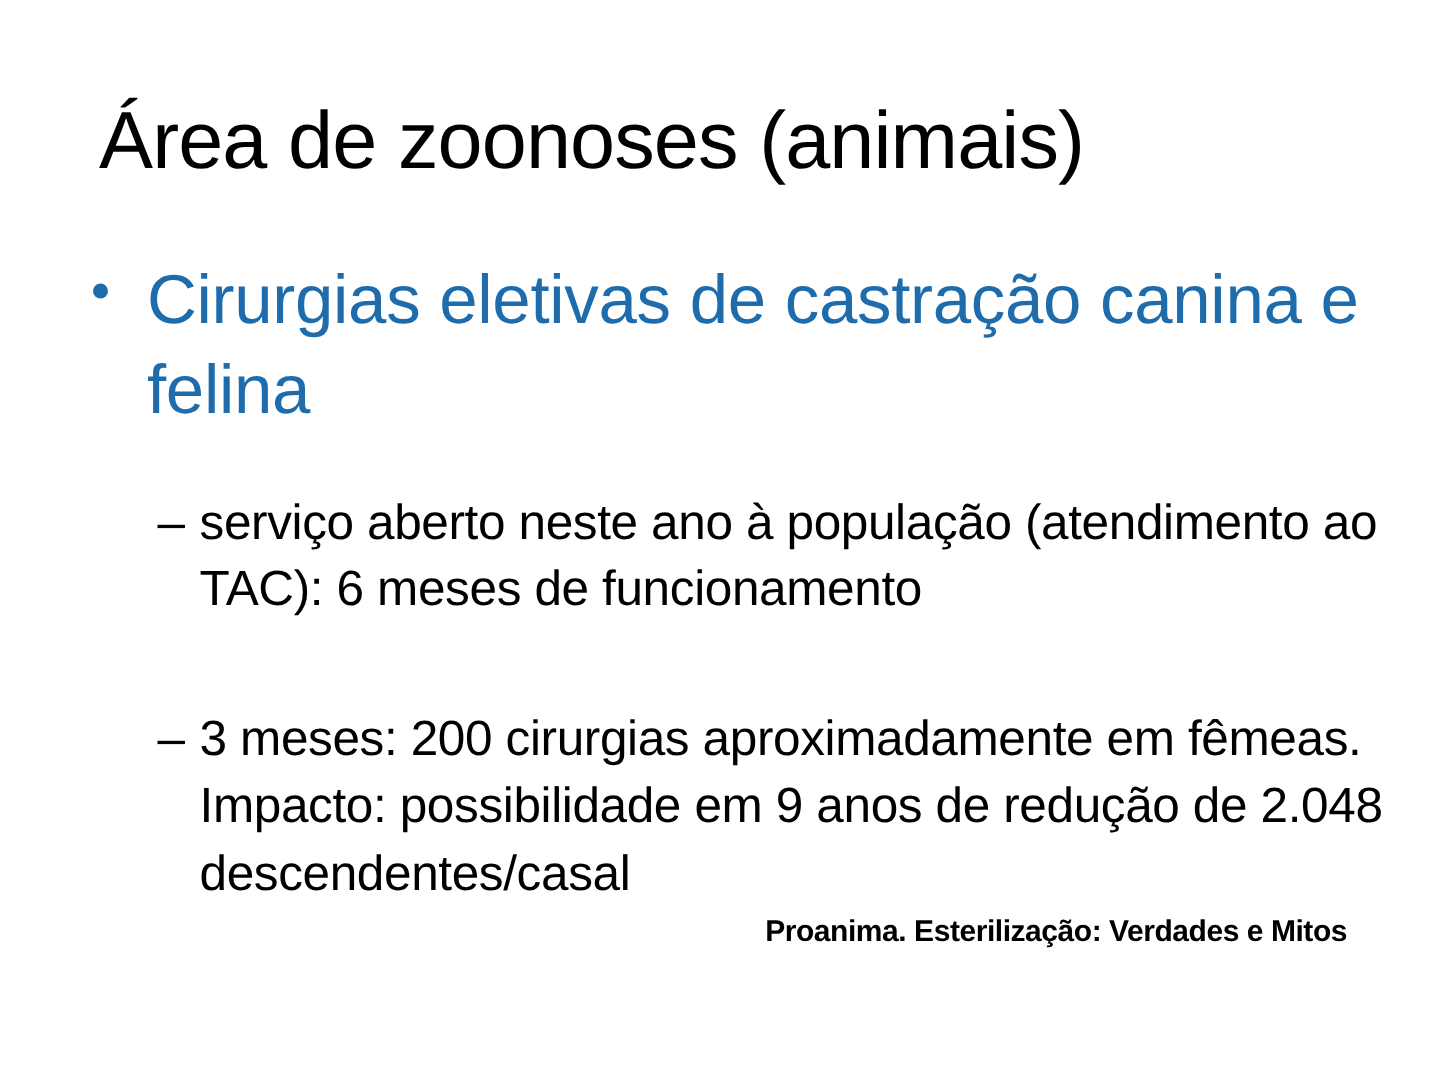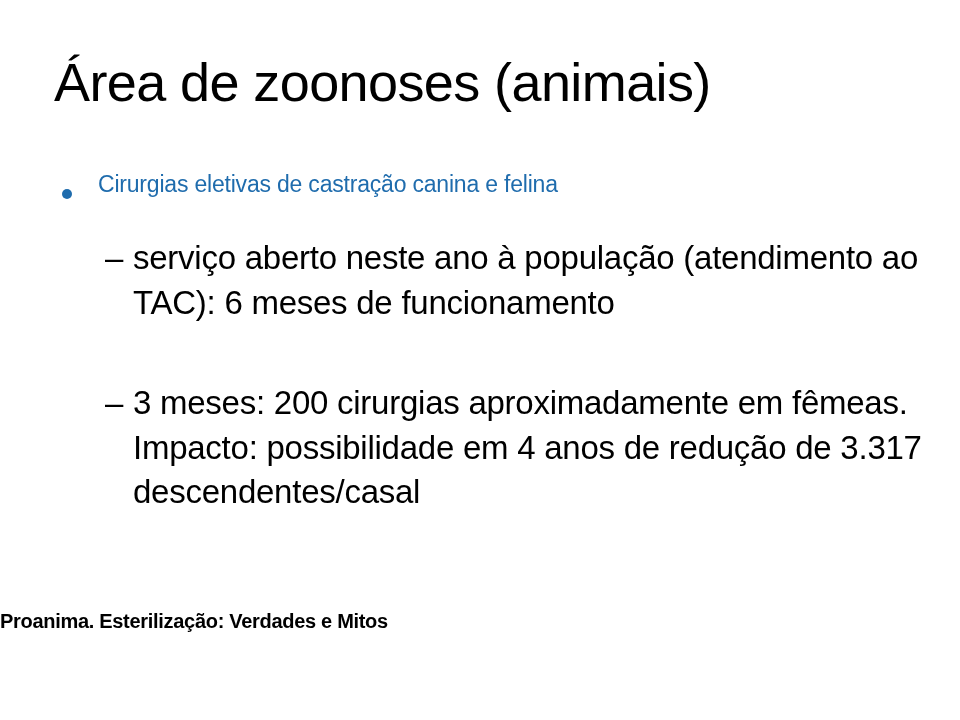--- a/index.html
+++ b/index.html
@@ -27,7 +27,7 @@
     left: 54px;
     top: 52px;
     width: 860px;
-    margin: 0;
+    margin: 12px;
     font-size: 54px;
     font-weight: 400;
     line-height: 1.12;

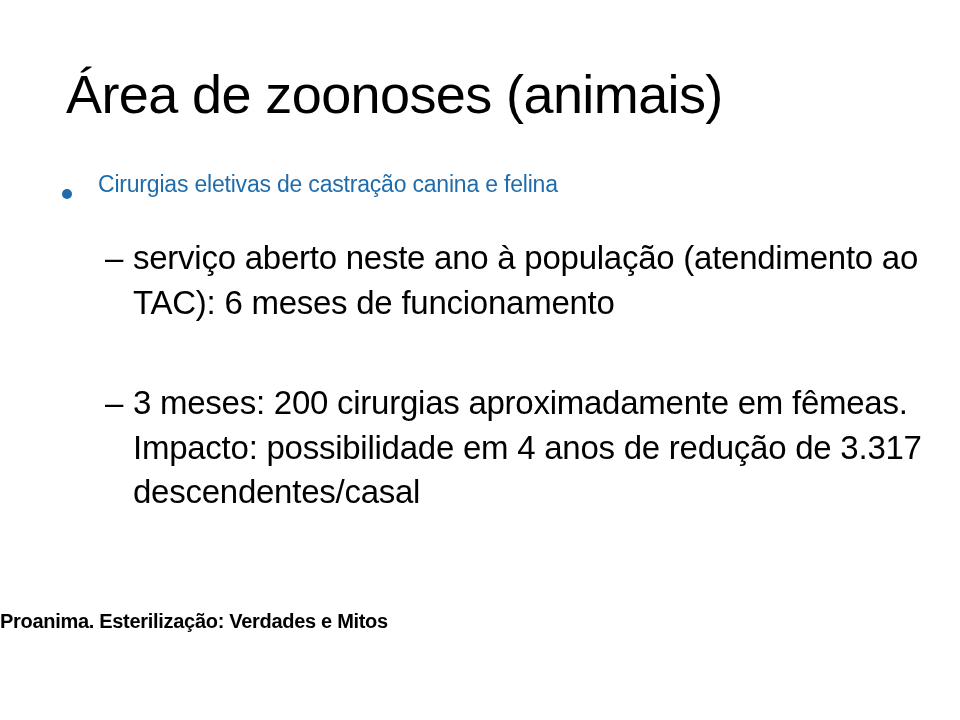--- a/index.html
+++ b/index.html
@@ -51,7 +51,7 @@
     display: block;
     padding-left: 44px;
     margin: 0 0 14px 0;
-    font-size: 23px;
+    font-size: 46px;
     line-height: 1.3;
     color: #1f6cad;
     letter-spacing: -0.2px;

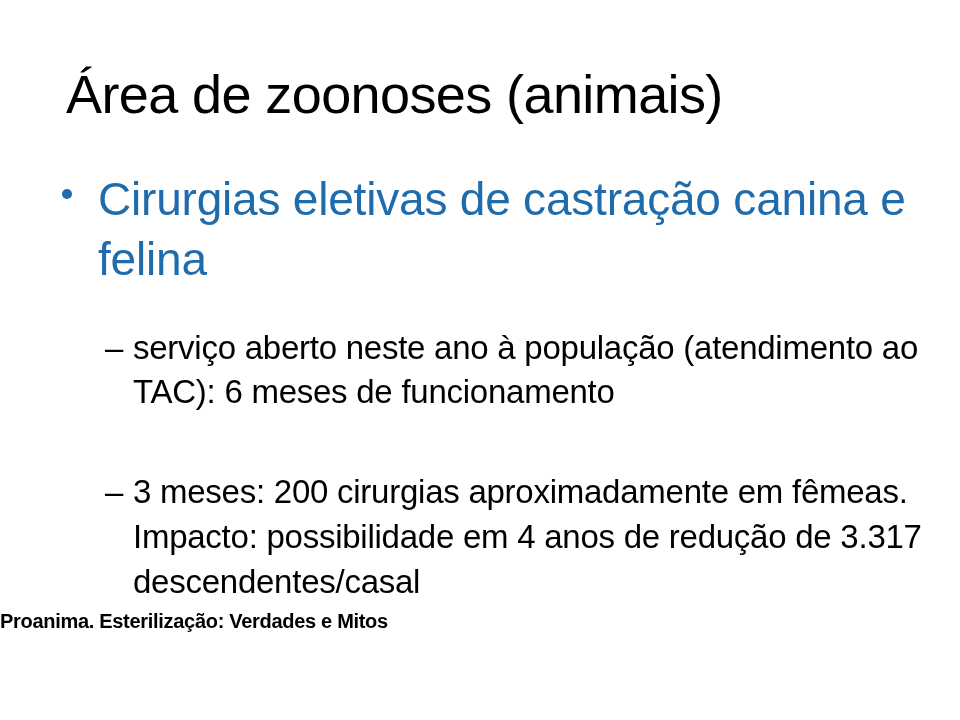--- a/index.html
+++ b/index.html
@@ -142,7 +142,7 @@
 
     <div class="bullet-l2">
       <span class="marker-dash">–</span>
-      <span class="bullet-text">3 meses: 200 cirurgias aproximadamente em fêmeas. Impacto: possibilidade em 4 anos de redução de 3.317 descendentes/casal</span>
+      <span class="bullet-text">3 meses: 200 cirurgias aproximadamente em fêmeas. Impacto: possibilidade em 9 anos de redução de 2.048 descendentes/casal</span>
     </div>
 
   </div>

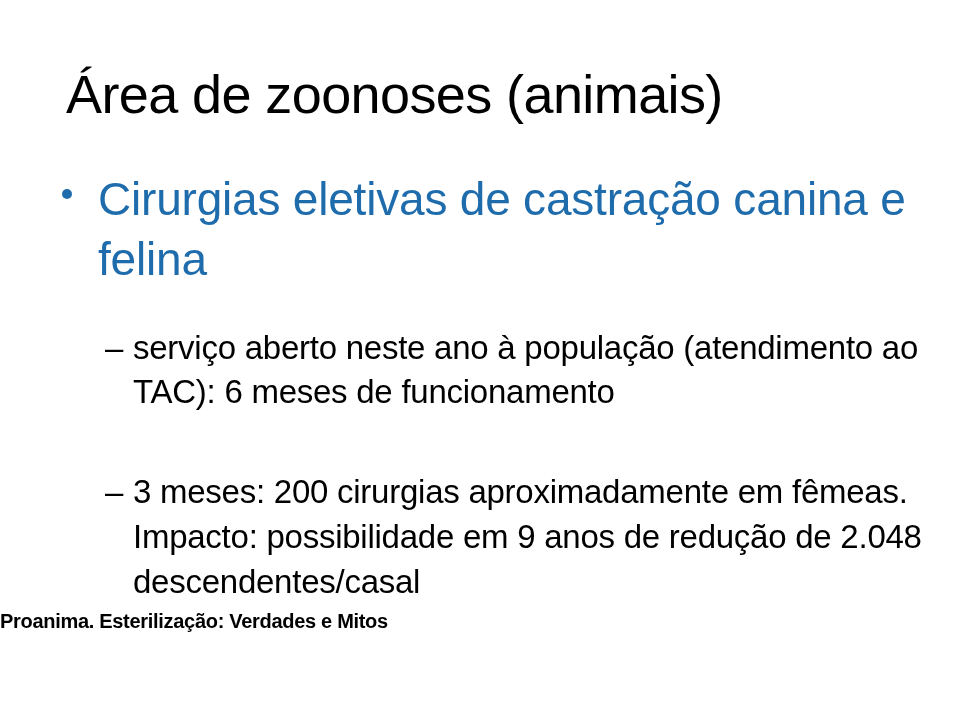--- a/index.html
+++ b/index.html
@@ -108,7 +108,7 @@
     right: 62px;
     top: 608px;
     margin: 0;
-    text-align: left;
+    text-align: right;
     font-size: 20px;
     font-weight: 700;
     line-height: 1.3;

